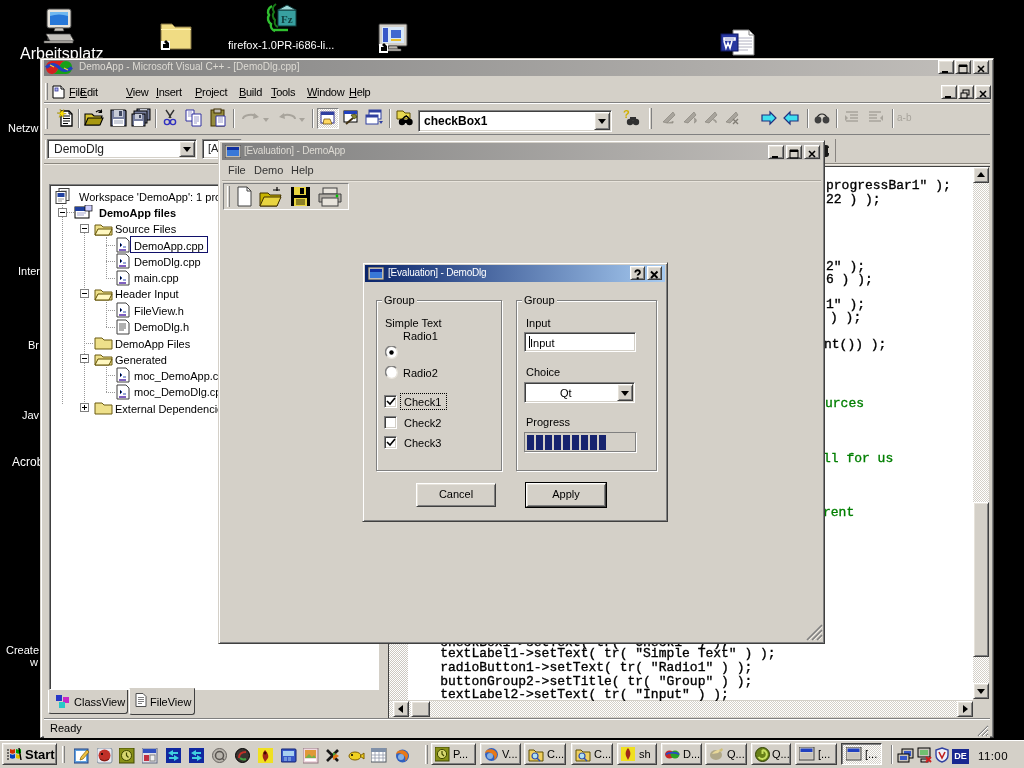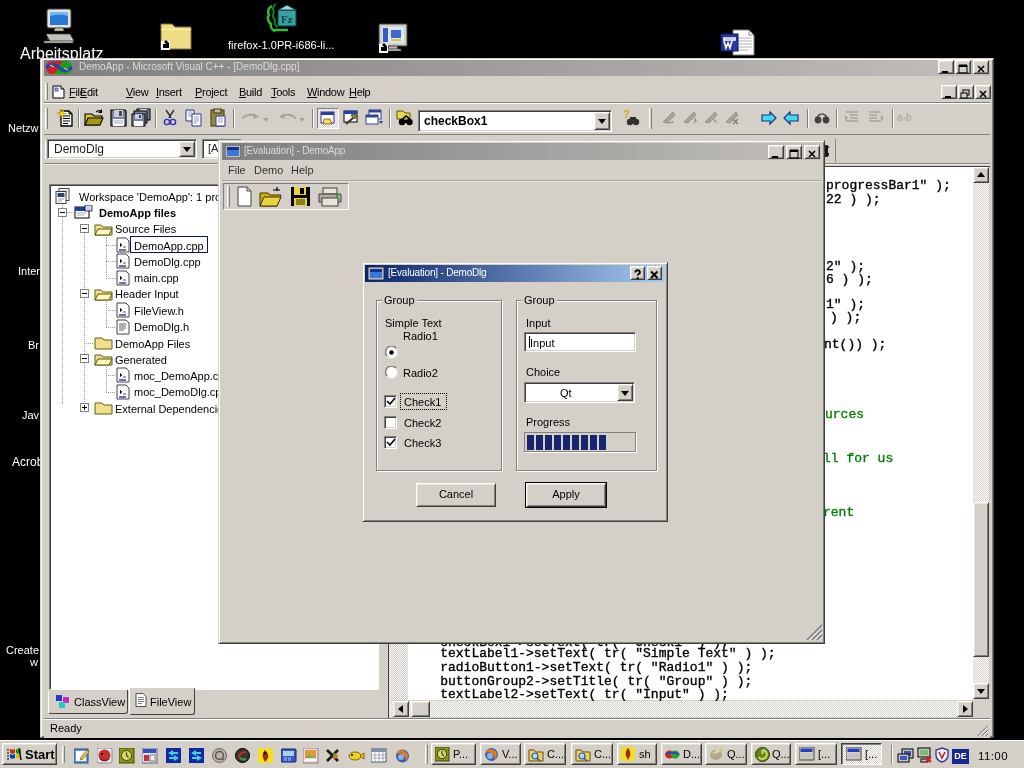--- a/index.html
+++ b/index.html
@@ -430,7 +430,7 @@
   <div class="abs mono" style="left:826px;top:298px">1" );</div>
   <div class="abs mono" style="left:830px;top:311px">) );</div>
   <div class="abs mono" style="left:824px;top:338px">nt()) );</div>
-  <div class="abs mono" style="left:825px;top:408px;color:#007f00">urces</div>
+  <div class="abs mono" style="left:825px;top:397px;color:#007f00">urces</div>
   <div class="abs mono" style="left:823px;top:452px;color:#007f00">ll for us</div>
   <div class="abs mono" style="left:823px;top:506px;color:#007f00">rent</div>
   <div class="abs mono" style="left:409px;top:636px">    checkBox1-&gt;setText( tr( "Check1" ) );</div>

